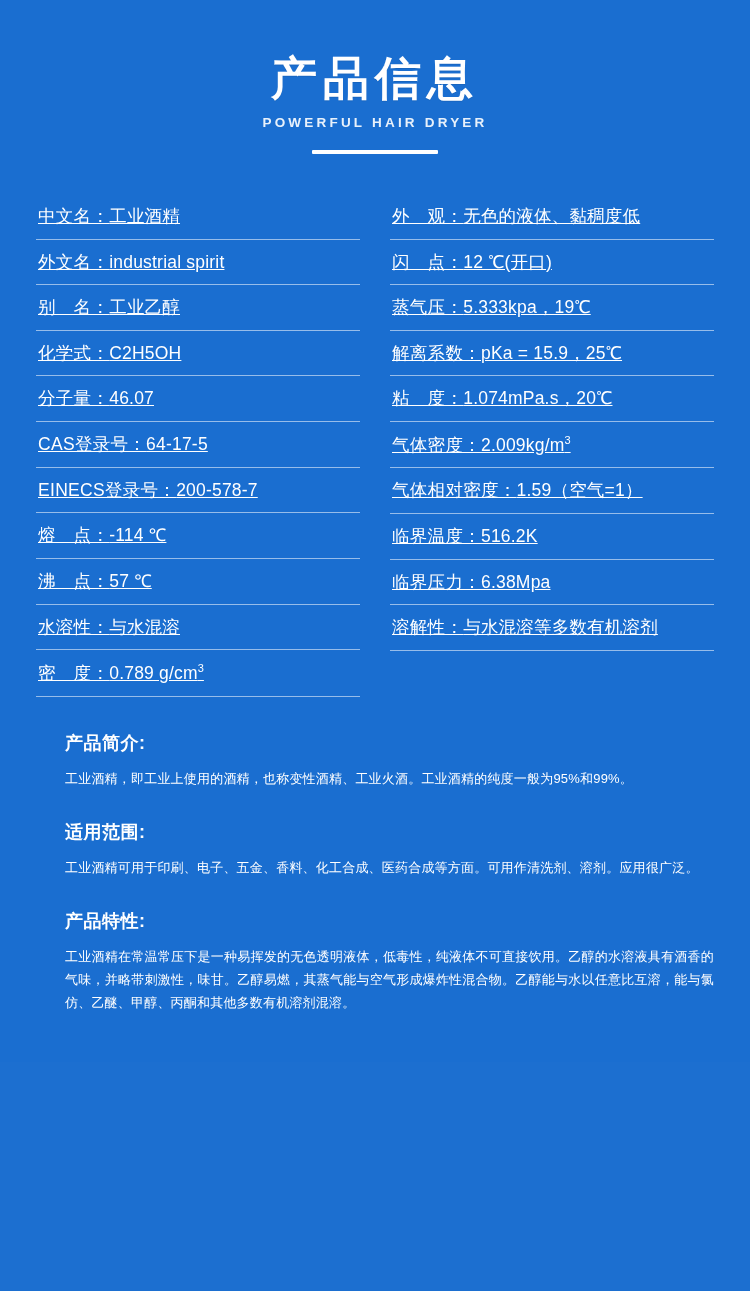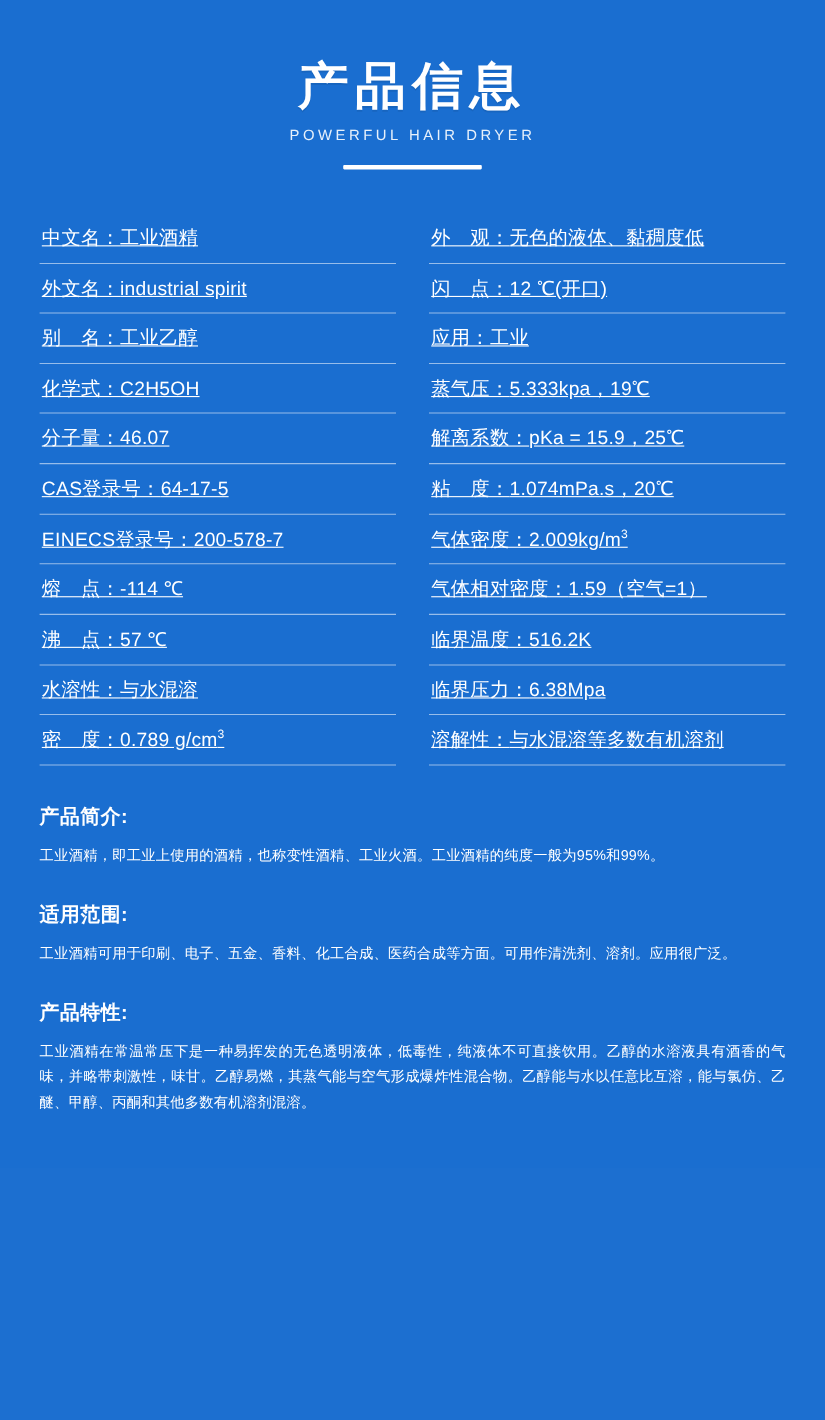--- a/index.html
+++ b/index.html
@@ -35,7 +35,7 @@
     font-size: 13.5px;
     letter-spacing: 3.2px;
     color: #e8f1fb;
-    font-weight: normal;
+    font-weight: bold;
   }
   .header-rule {
     width: 126px;

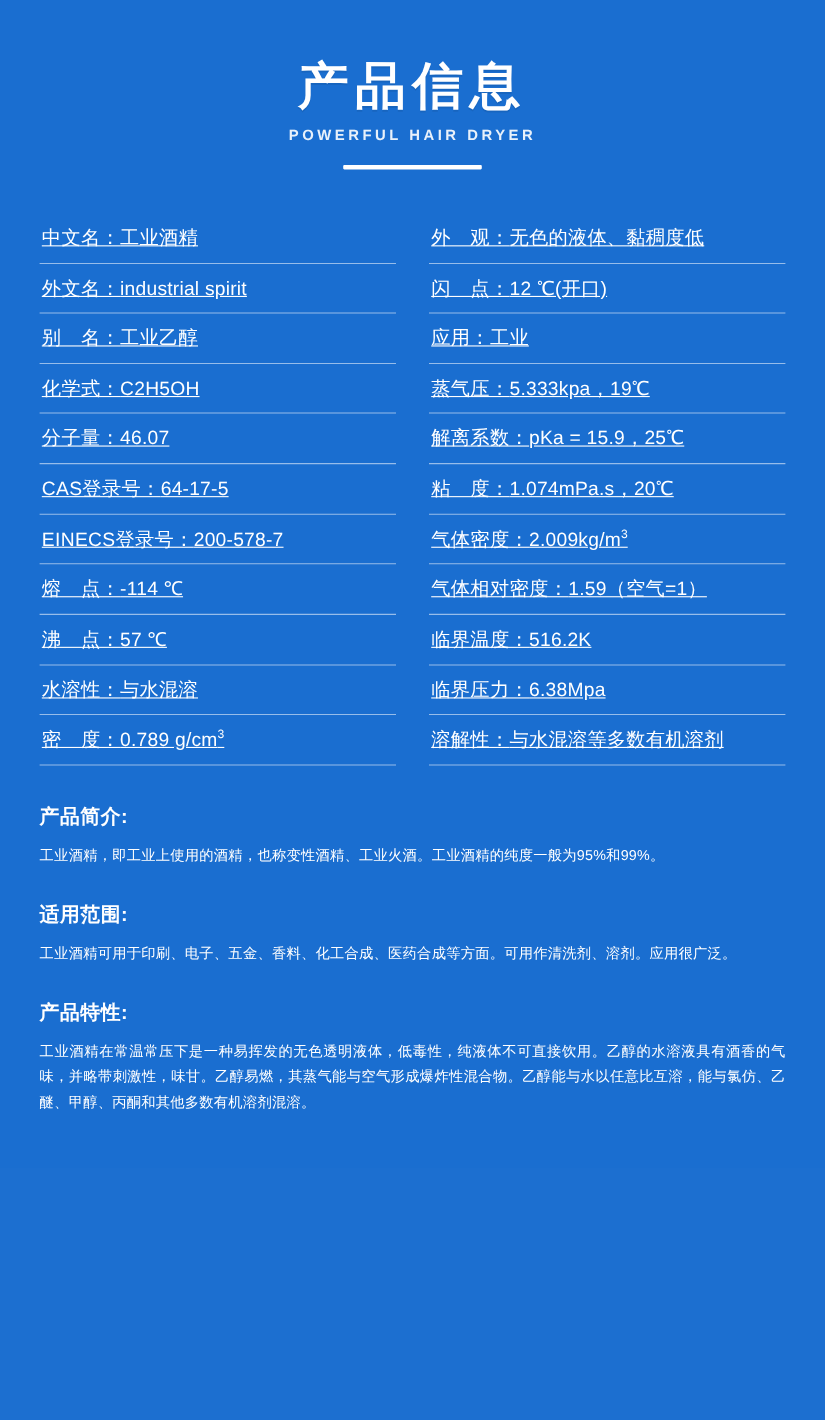--- a/index.html
+++ b/index.html
@@ -115,7 +115,6 @@
     <div class="spec-col">
       <div class="spec-row"><span class="spec-label">外　观：</span><span class="spec-value">无色的液体、黏稠度低</span></div>
       <div class="spec-row"><span class="spec-label">闪　点：</span><span class="spec-value">12 ℃(开口)</span></div>
-      <div class="spec-row"><span class="spec-label">应用：</span><span class="spec-value">工业</span></div>
       <div class="spec-row"><span class="spec-label">蒸气压：</span><span class="spec-value">5.333kpa，19℃</span></div>
       <div class="spec-row"><span class="spec-label">解离系数：</span><span class="spec-value">pKa = 15.9，25℃</span></div>
       <div class="spec-row"><span class="spec-label">粘　度：</span><span class="spec-value">1.074mPa.s，20℃</span></div>

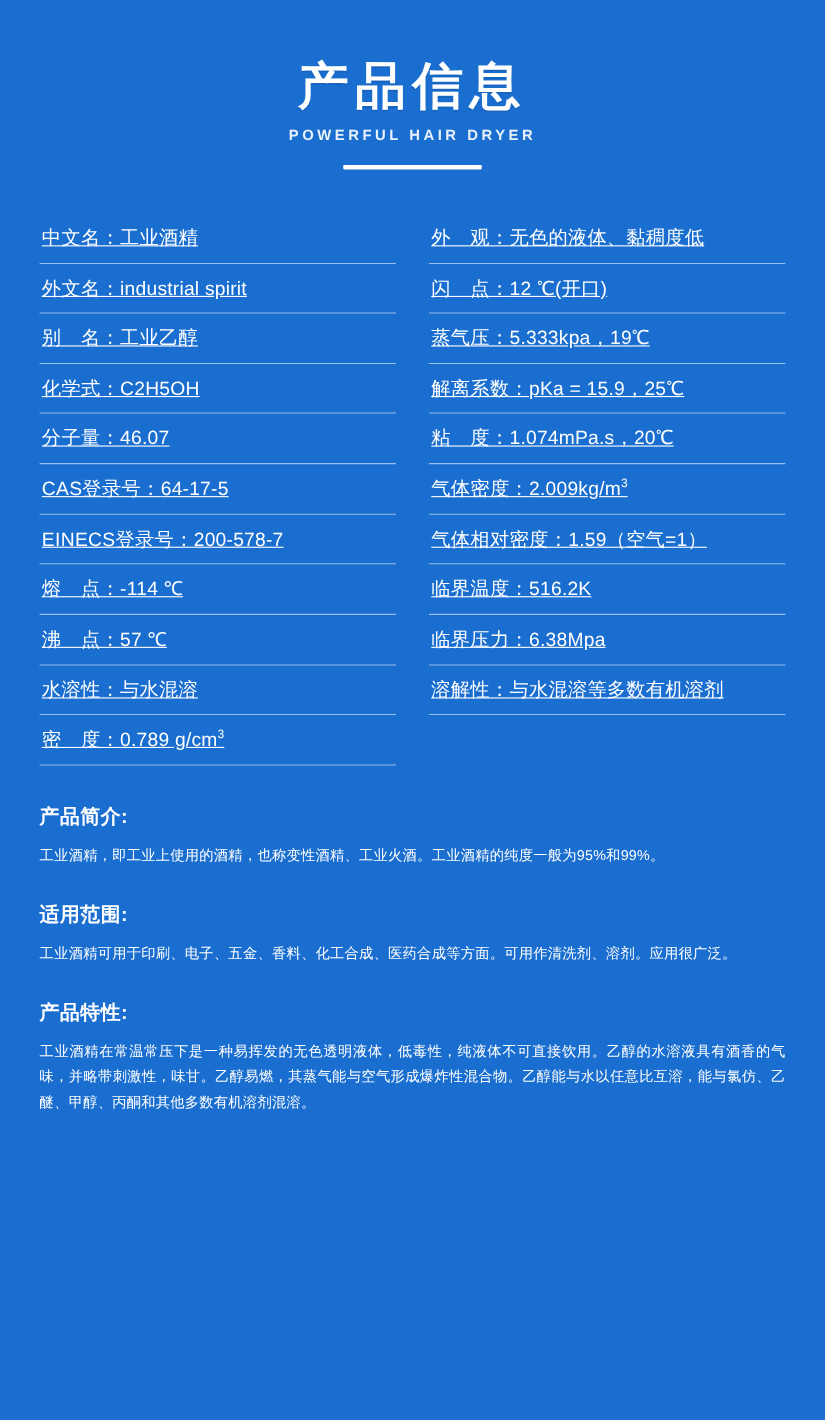--- a/index.html
+++ b/index.html
@@ -72,7 +72,7 @@
     margin-top: 34px;
     padding: 0 36px;
   }
-  .section { margin-bottom: 30px; }
+  .section { margin-bottom: 30px; margin-left: 29px; }
   .section-title {
     font-size: 18px;
     font-weight: bold;

